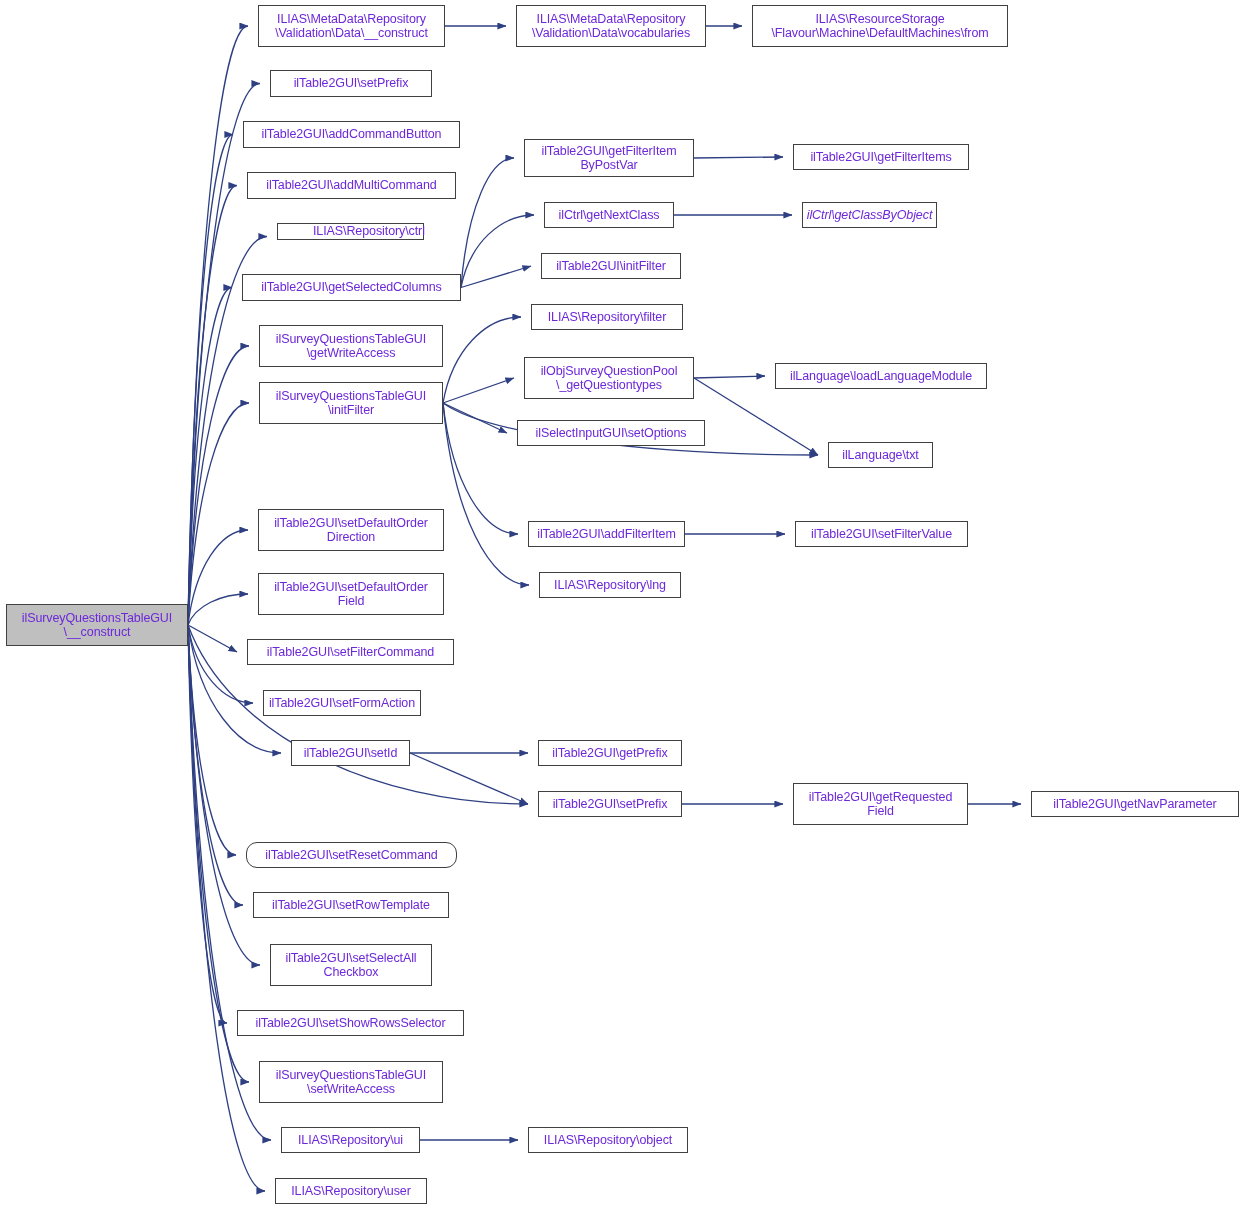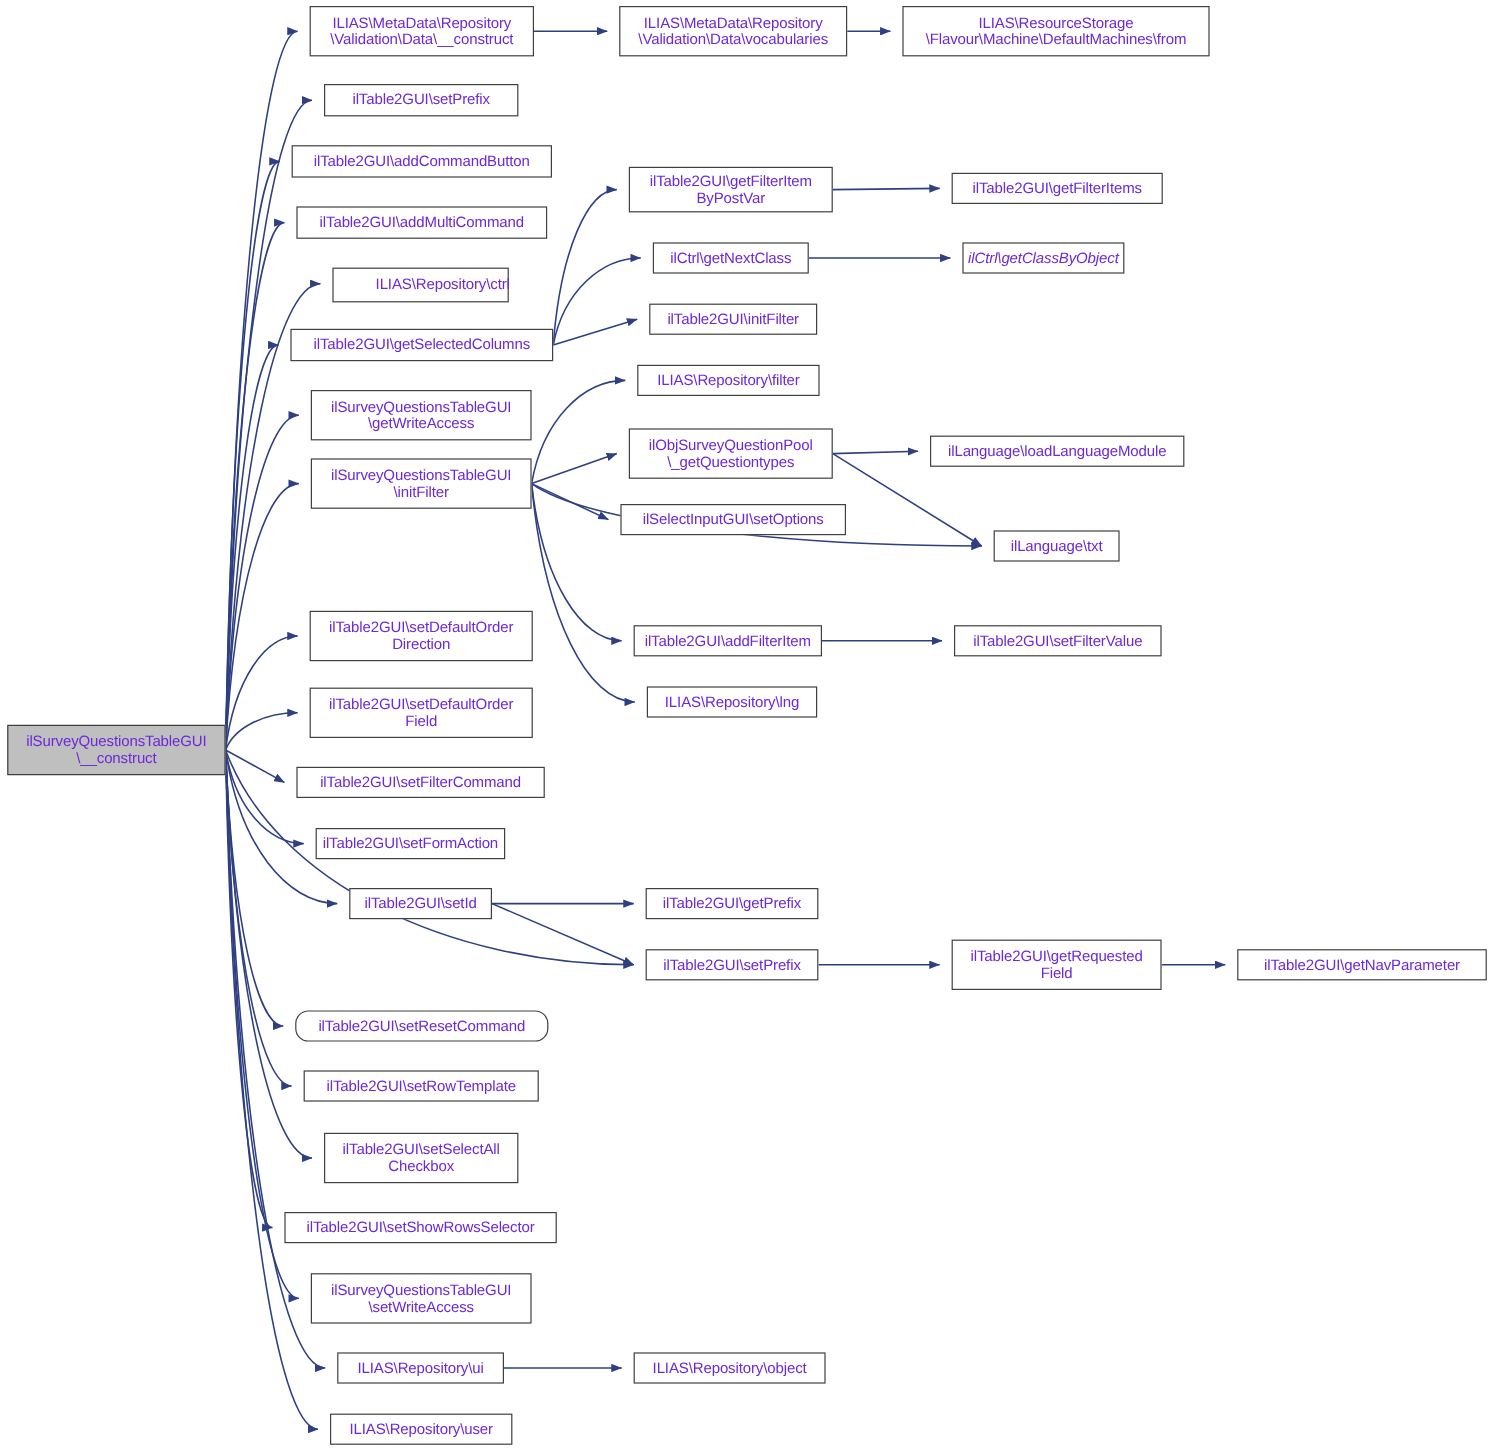--- a/index.html
+++ b/index.html
@@ -118,7 +118,7 @@
       <div class="node" style="left: 270px; top: 70px; width: 162px; height: 27px;"><span class="lbl">ilTable2GUI\setPrefix</span></div>
       <div class="node" style="left: 243px; top: 121px; width: 217px; height: 27px;"><span class="lbl">ilTable2GUI\addCommandButton</span></div>
       <div class="node" style="left: 247px; top: 172px; width: 209px; height: 27px;"><span class="lbl">ilTable2GUI\addMultiCommand</span></div>
-      <div class="node" style="left: 277px; top: 223px; width: 147px; height: 29px; padding-left: 32px;"><span class="lbl">ILIAS\Repository\ctrl</span></div>
+      <div class="node" style="left: 277px; top: 223px; width: 147px; height: 17px; padding-left: 32px;"><span class="lbl">ILIAS\Repository\ctrl</span></div>
       <div class="node" style="left: 242px; top: 274px; width: 219px; height: 27px;"><span class="lbl">ilTable2GUI\getSelectedColumns</span></div>
       <div class="node" style="left: 524px; top: 139px; width: 170px; height: 38px;"><span class="lbl">ilTable2GUI\getFilterItem
 ByPostVar</span></div>

